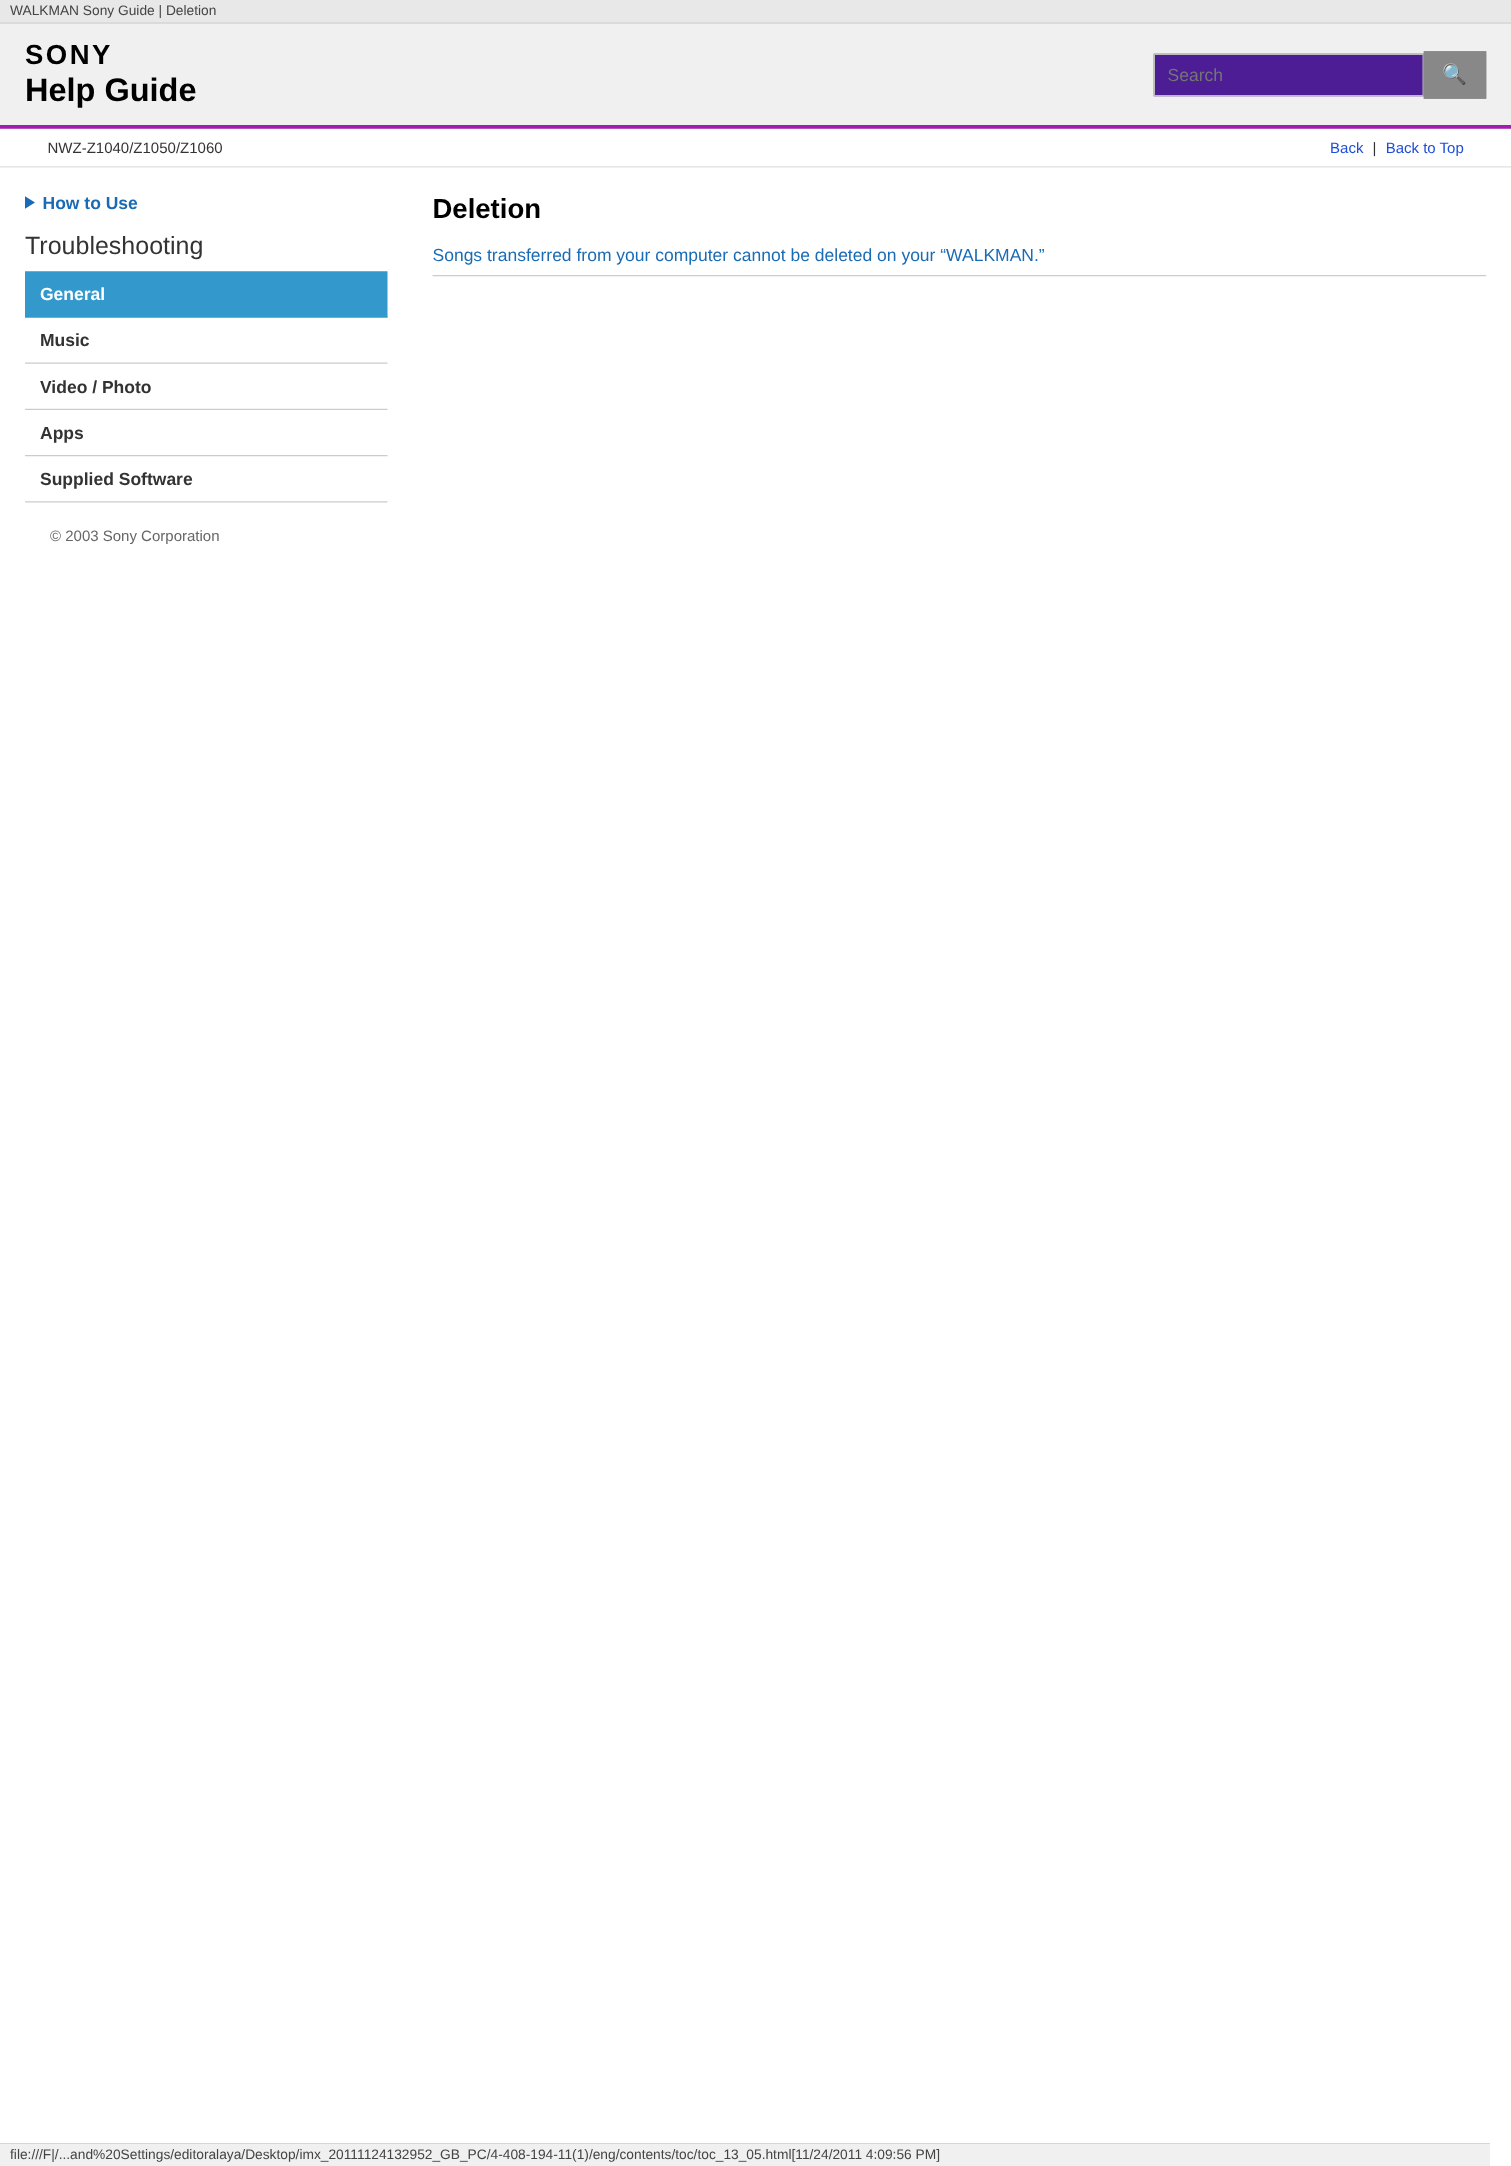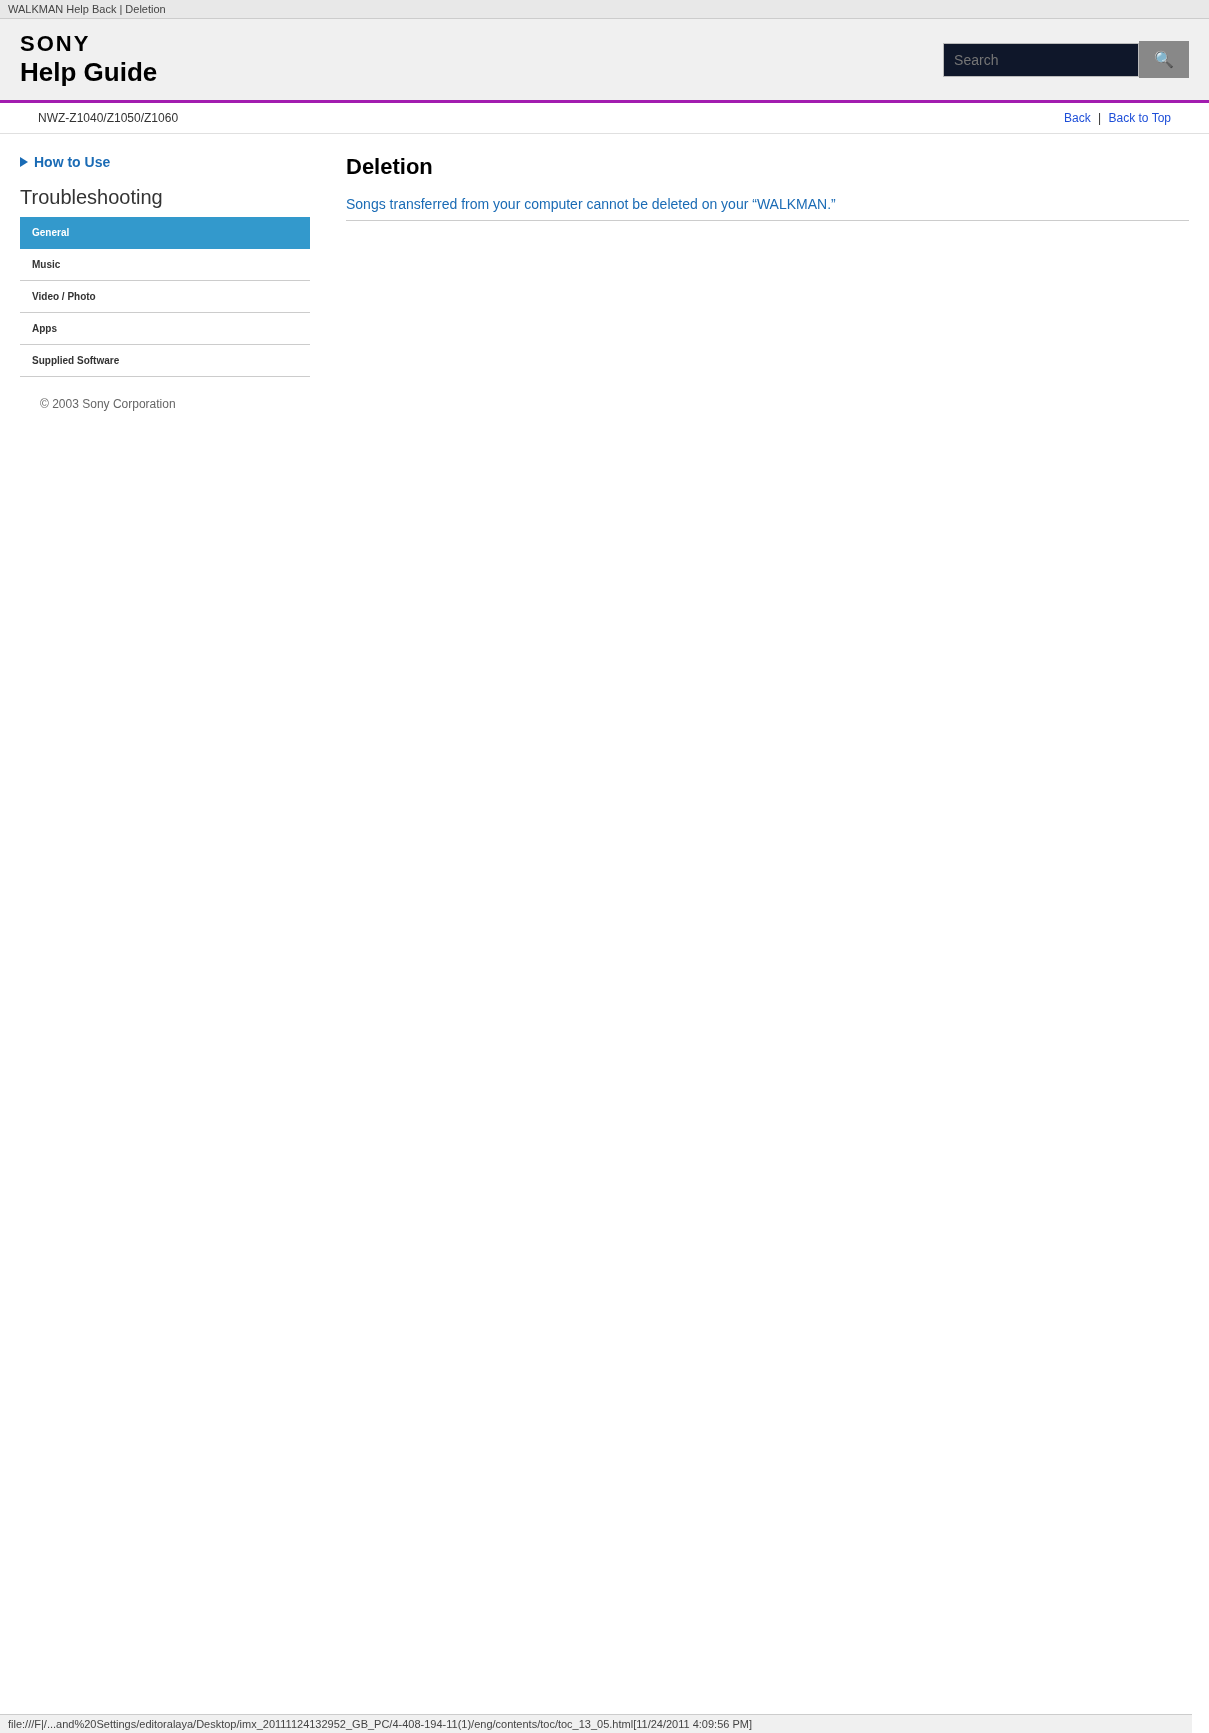--- a/index.html
+++ b/index.html
@@ -180,7 +180,7 @@
 <body>
 
 <div class="browser-title-bar">
-  <span>WALKMAN Help Back | Deletion</span>
+  <span>WALKMAN Sony Guide | Deletion</span>
 </div>
 
 <div class="header">

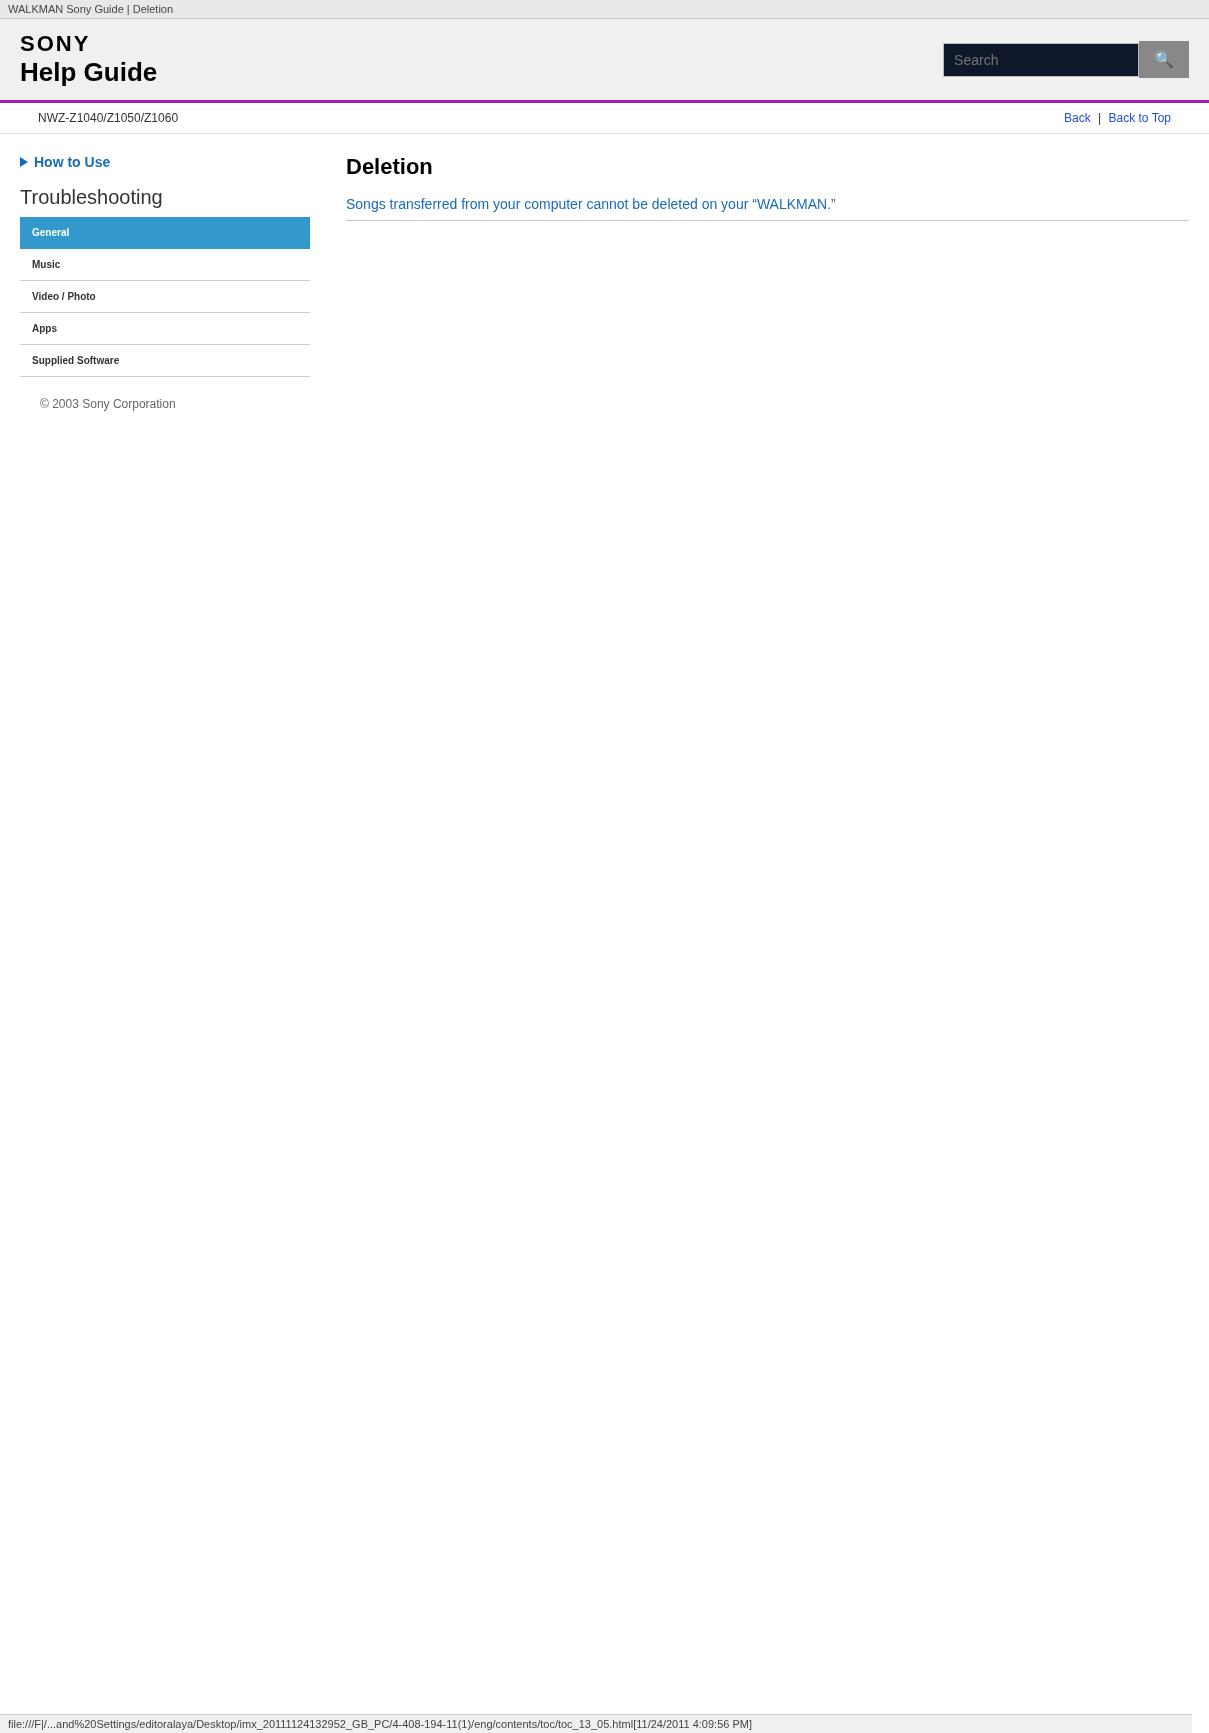--- a/index.html
+++ b/index.html
@@ -42,12 +42,12 @@
       gap: 0;
     }
     .search-input {
-      width: 196px;
+      width: 216px;
       padding: 8px 10px;
       border: 1px solid #bbb;
       font-size: 14px;
       color: #999;
-      background: #0f172a;
+      background: #4c1d95;
       outline: none;
     }
     .search-button {

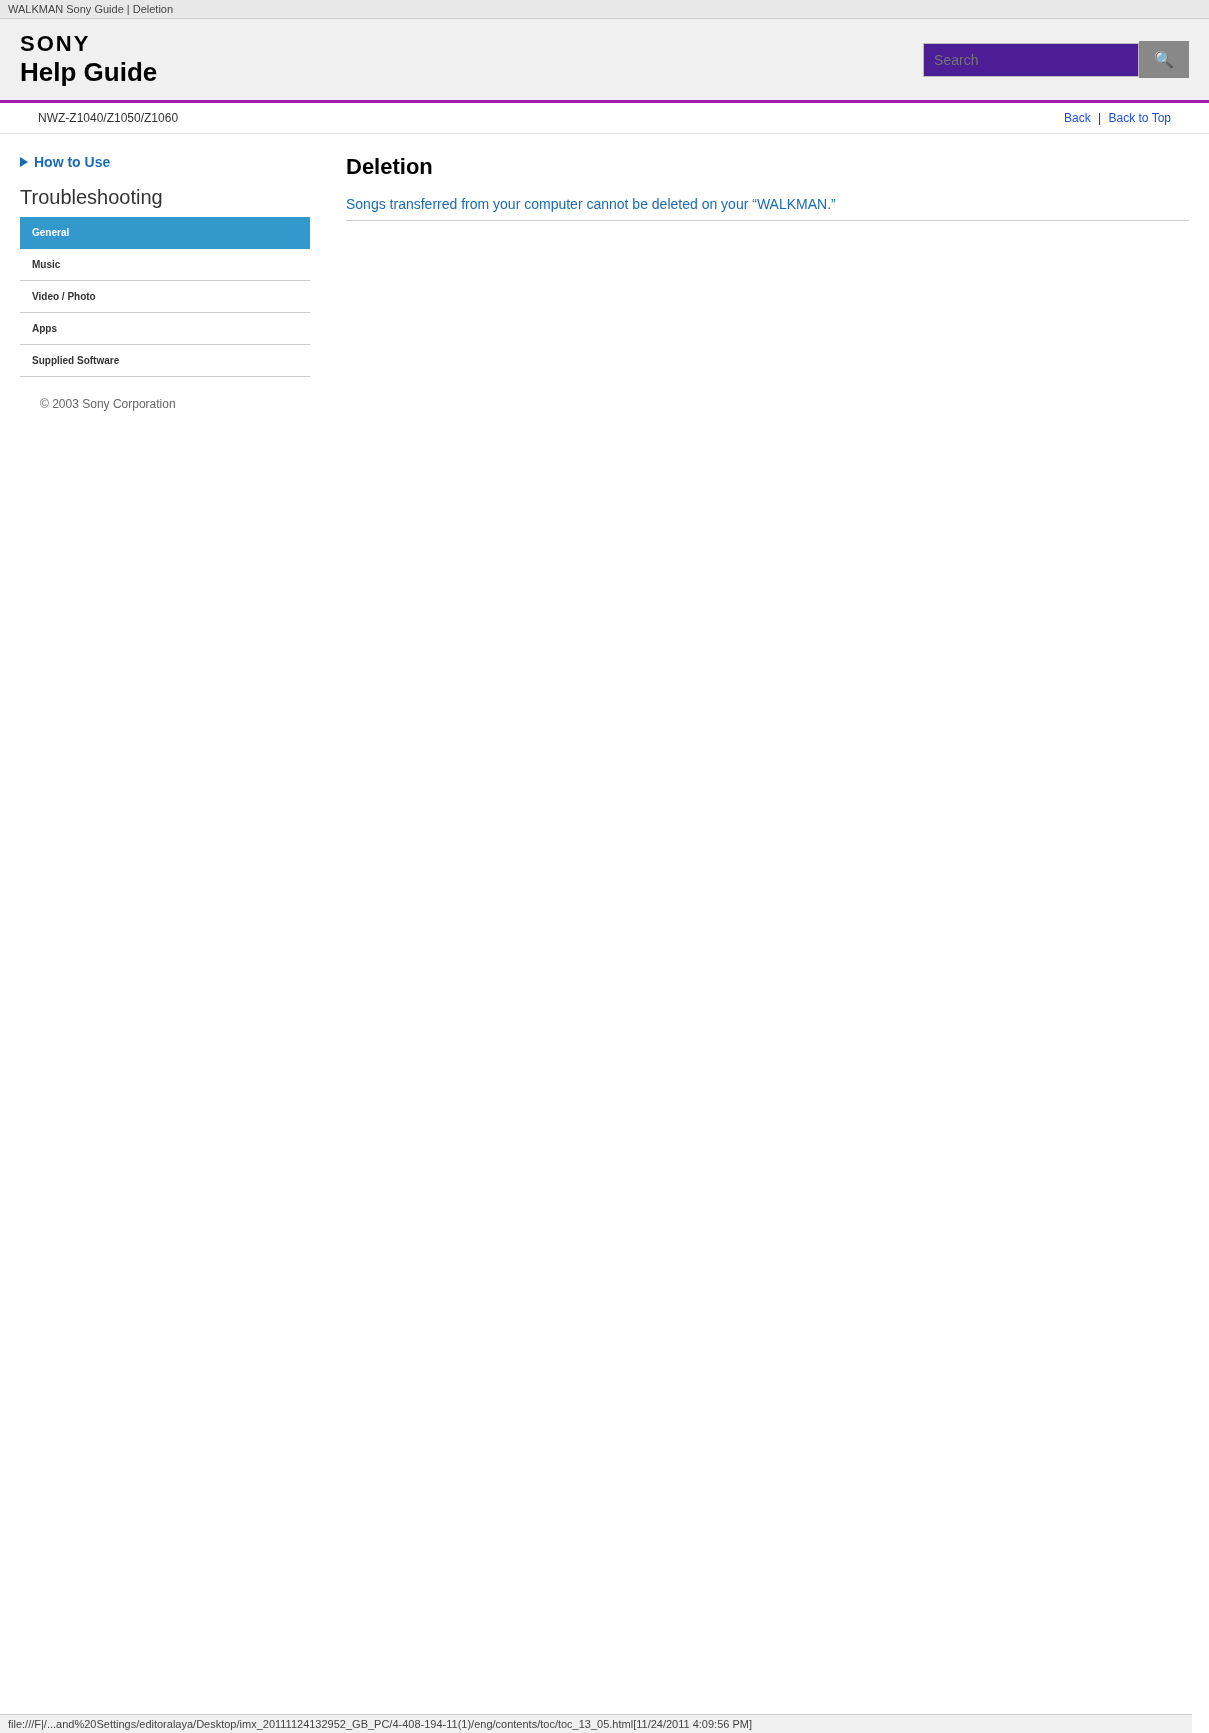--- a/index.html
+++ b/index.html
@@ -119,7 +119,7 @@
     .sidebar-item {
       display: block;
       padding: 10px 12px;
-      font-size: 10px;
+      font-size: 14px;
       font-weight: bold;
       text-decoration: none;
       color: #333;

